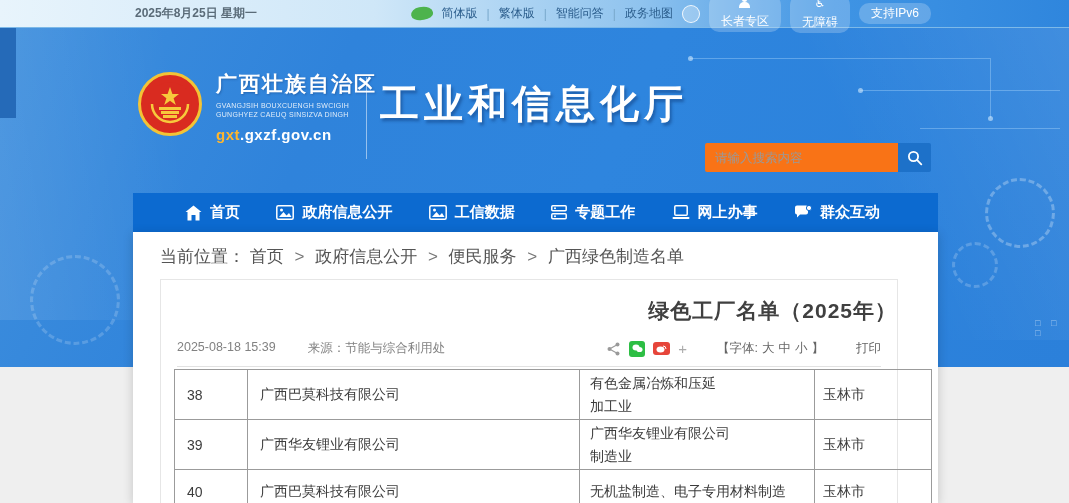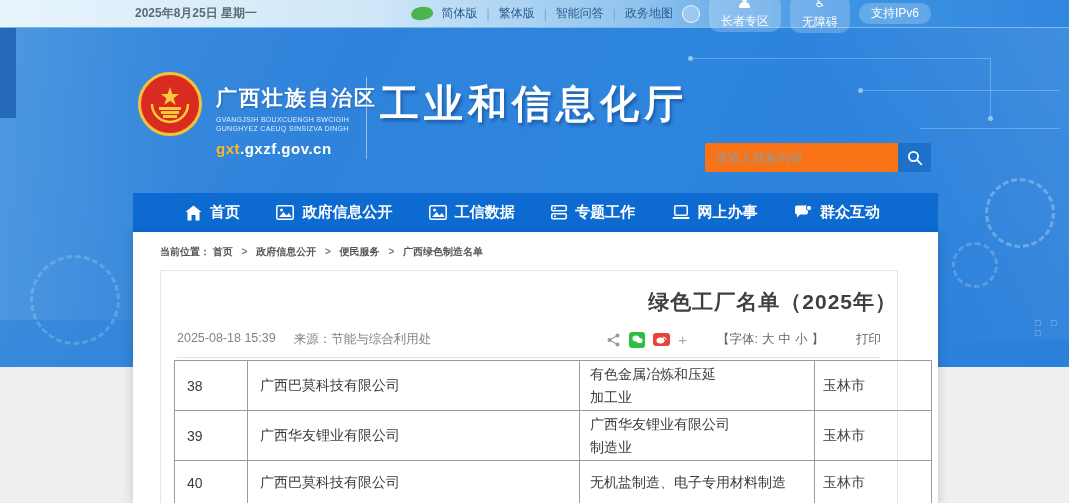--- a/index.html
+++ b/index.html
@@ -51,7 +51,7 @@
     background:radial-gradient(circle at 50% 45%, #e93o23, #e03024 55%, #c21f17 100%);
     background-color:#d92b20; border:3px solid #f3c335; display:flex; align-items:center; justify-content:center; }
   .emblem svg { display:block; }
-  .agency { position:absolute; left:216px; top:55px; color:#fff; }
+  .agency { position:absolute; left:216px; top:41px; color:#fff; }
   .agency-region { font-size:21px; font-weight:bold; letter-spacing:2px; text-shadow:1px 1px 2px rgba(20,60,120,.4); }
   .agency-zhuang { margin-top:3px; font-size:7px; line-height:9px; color:rgba(255,255,255,0.85); letter-spacing:.3px; }
   .agency-url { margin-top:7px; font-size:15px; font-weight:bold; color:#fff; letter-spacing:.5px; }

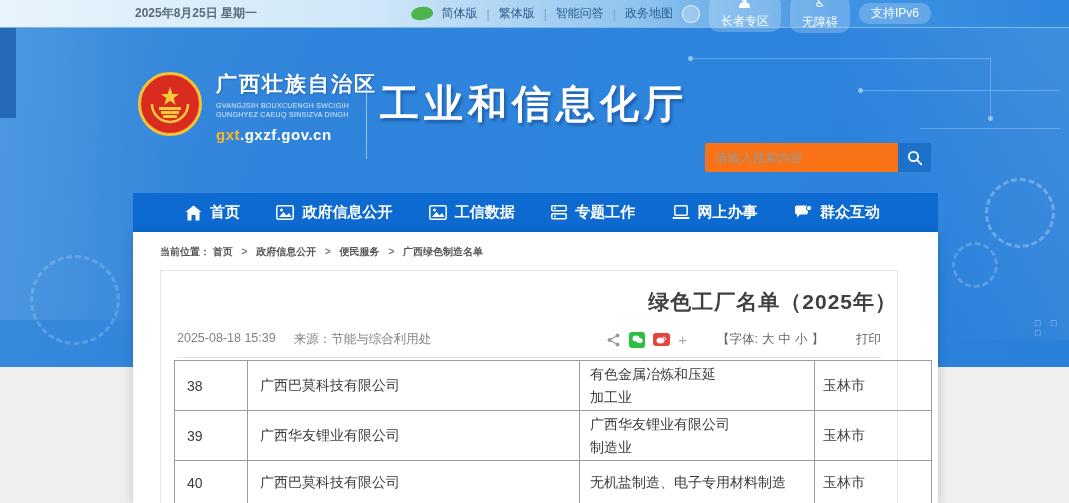--- a/index.html
+++ b/index.html
@@ -75,7 +75,7 @@
   
   .content { position:absolute; left:133px; top:232px; width:805px; height:271px; background:#fff;
     box-shadow:0 2px 10px rgba(0,0,0,0.18); overflow:hidden; }
-  .breadcrumb { padding:13px 0 0 27px; font-size:10px; color:#555;font-weight:bold; }
+  .breadcrumb { padding:13px 0 0 27px; font-size:17px; color:#555; }
   .breadcrumb a { color:#555; text-decoration:none; cursor:pointer; }
   .bc-sep { margin:0 6px; color:#777; }
   .article-box { margin:11px 40px 0 27px; border:1px solid #e6e6e6; height:400px; }

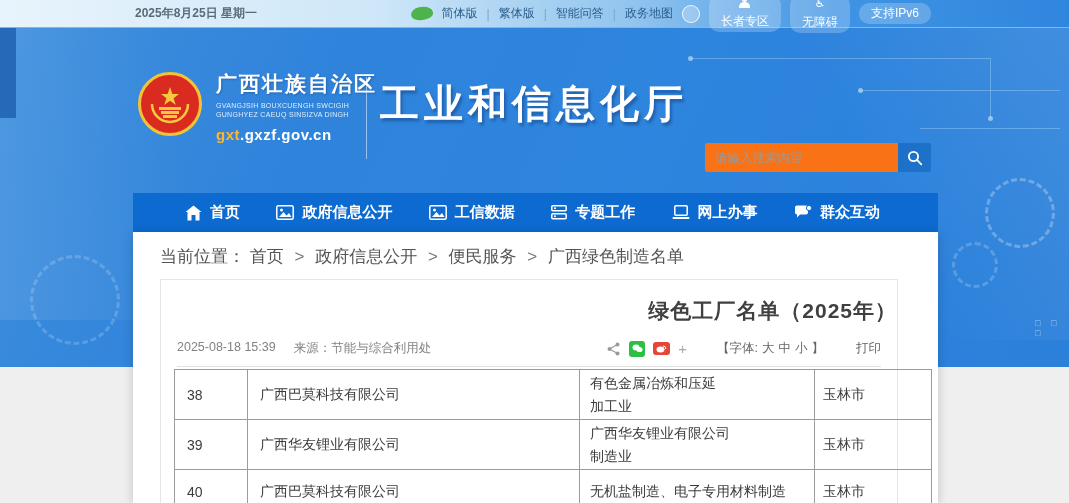--- a/index.html
+++ b/index.html
@@ -82,7 +82,7 @@
   .article-title { text-align:right; font-size:21px; font-weight:bold; color:#404040; padding-top:17px; letter-spacing:1px; }
   .meta-row { display:flex; align-items:center; margin:15px 16px 0 16px; padding-bottom:9px; border-bottom:1px solid #e2e2e2;
     font-size:12.5px; color:#828282; }
-  .meta-left { display:flex; gap:18px;justify-content:flex-end; }
+  .meta-left { display:flex; gap:32px;justify-content:flex-end; }
   .meta-right { margin-left:auto; display:flex; align-items:center; gap:8px; }
   .share-ic { width:16px; height:16px; display:flex; align-items:center; justify-content:center; cursor:pointer; }
   .wechat-ic { background:#2dbe44; border-radius:3px; }

